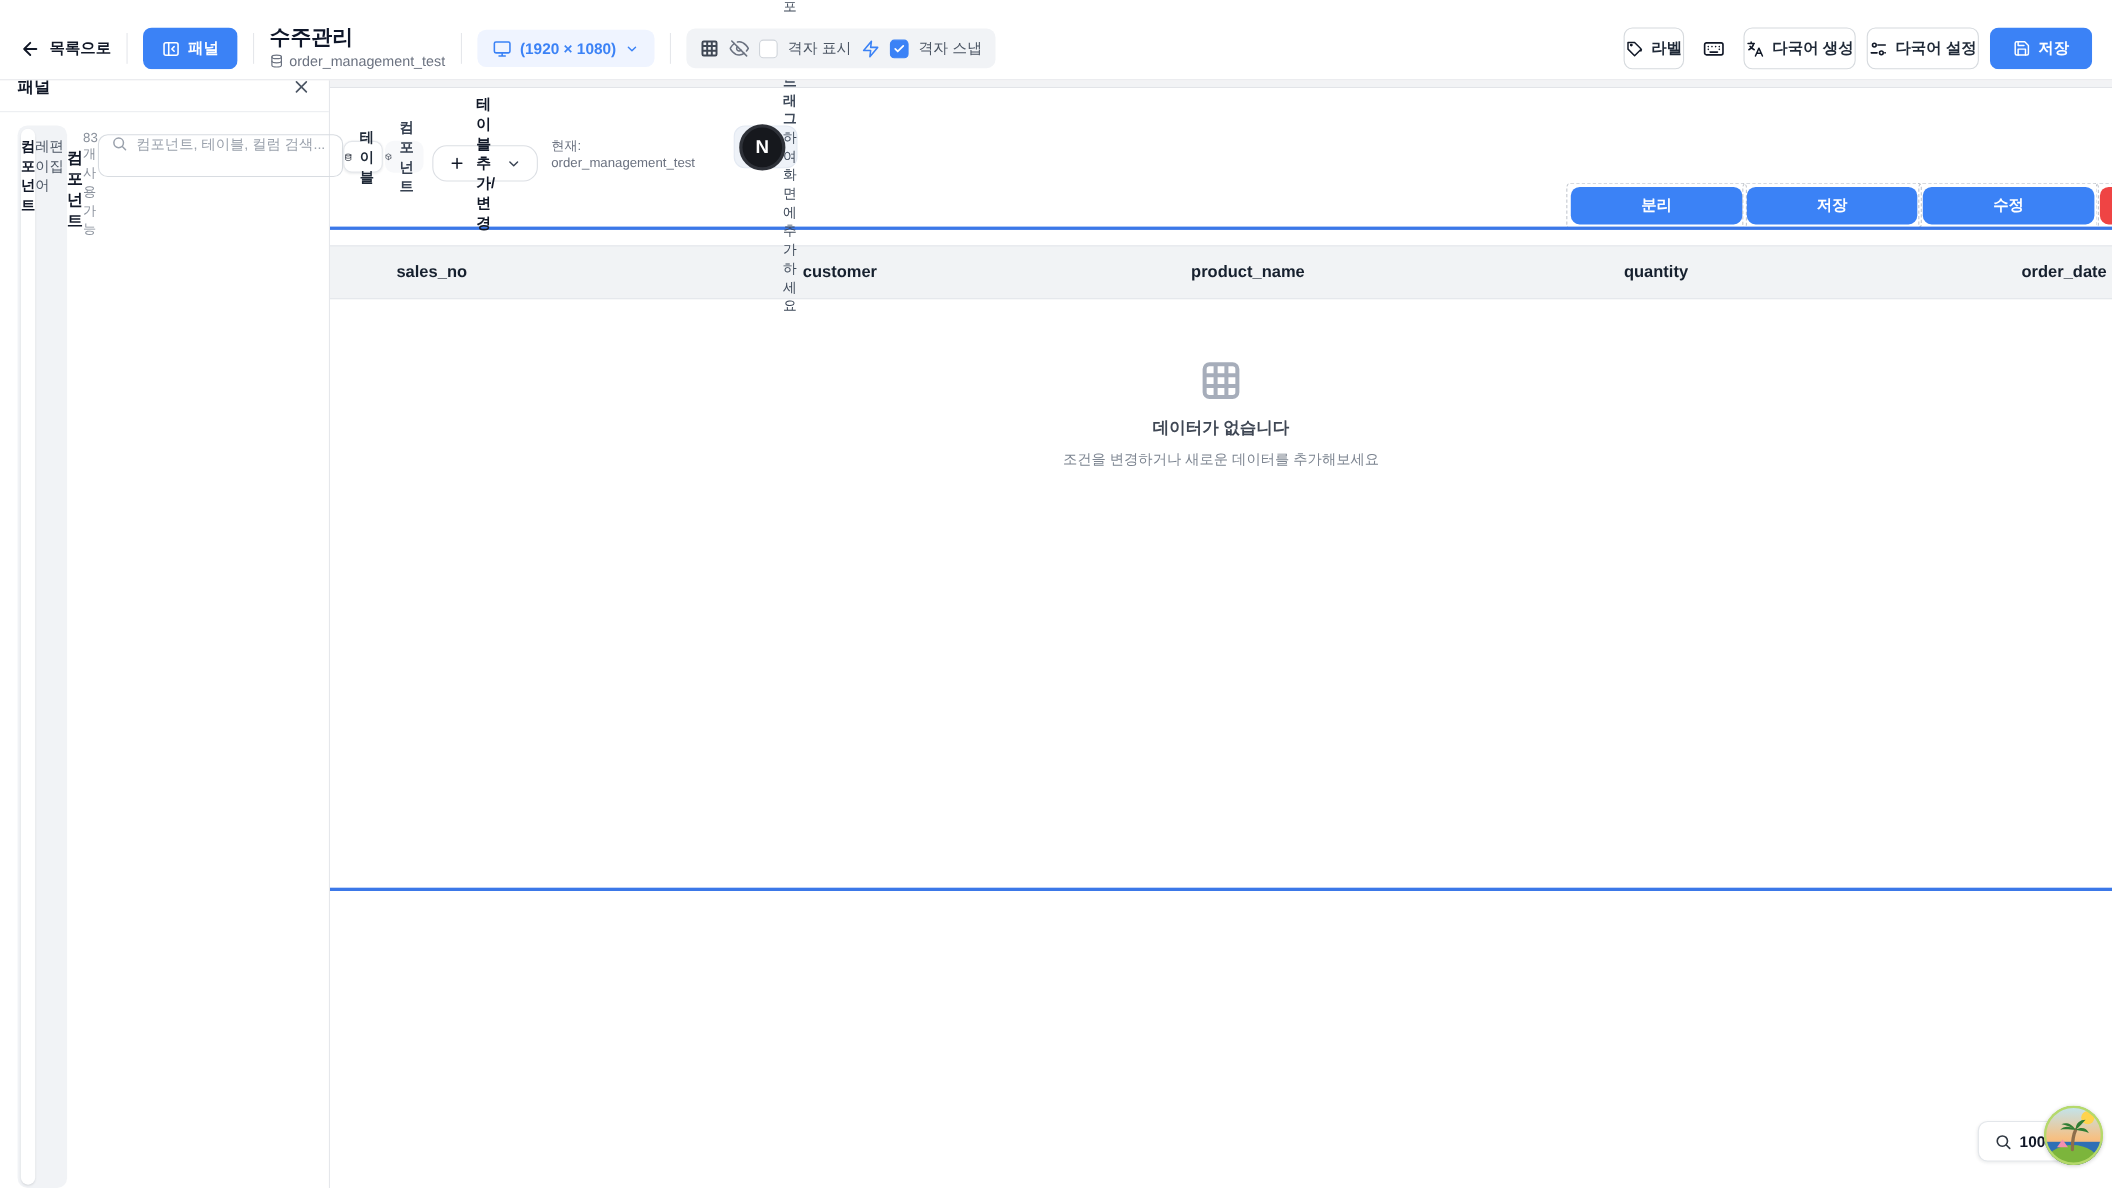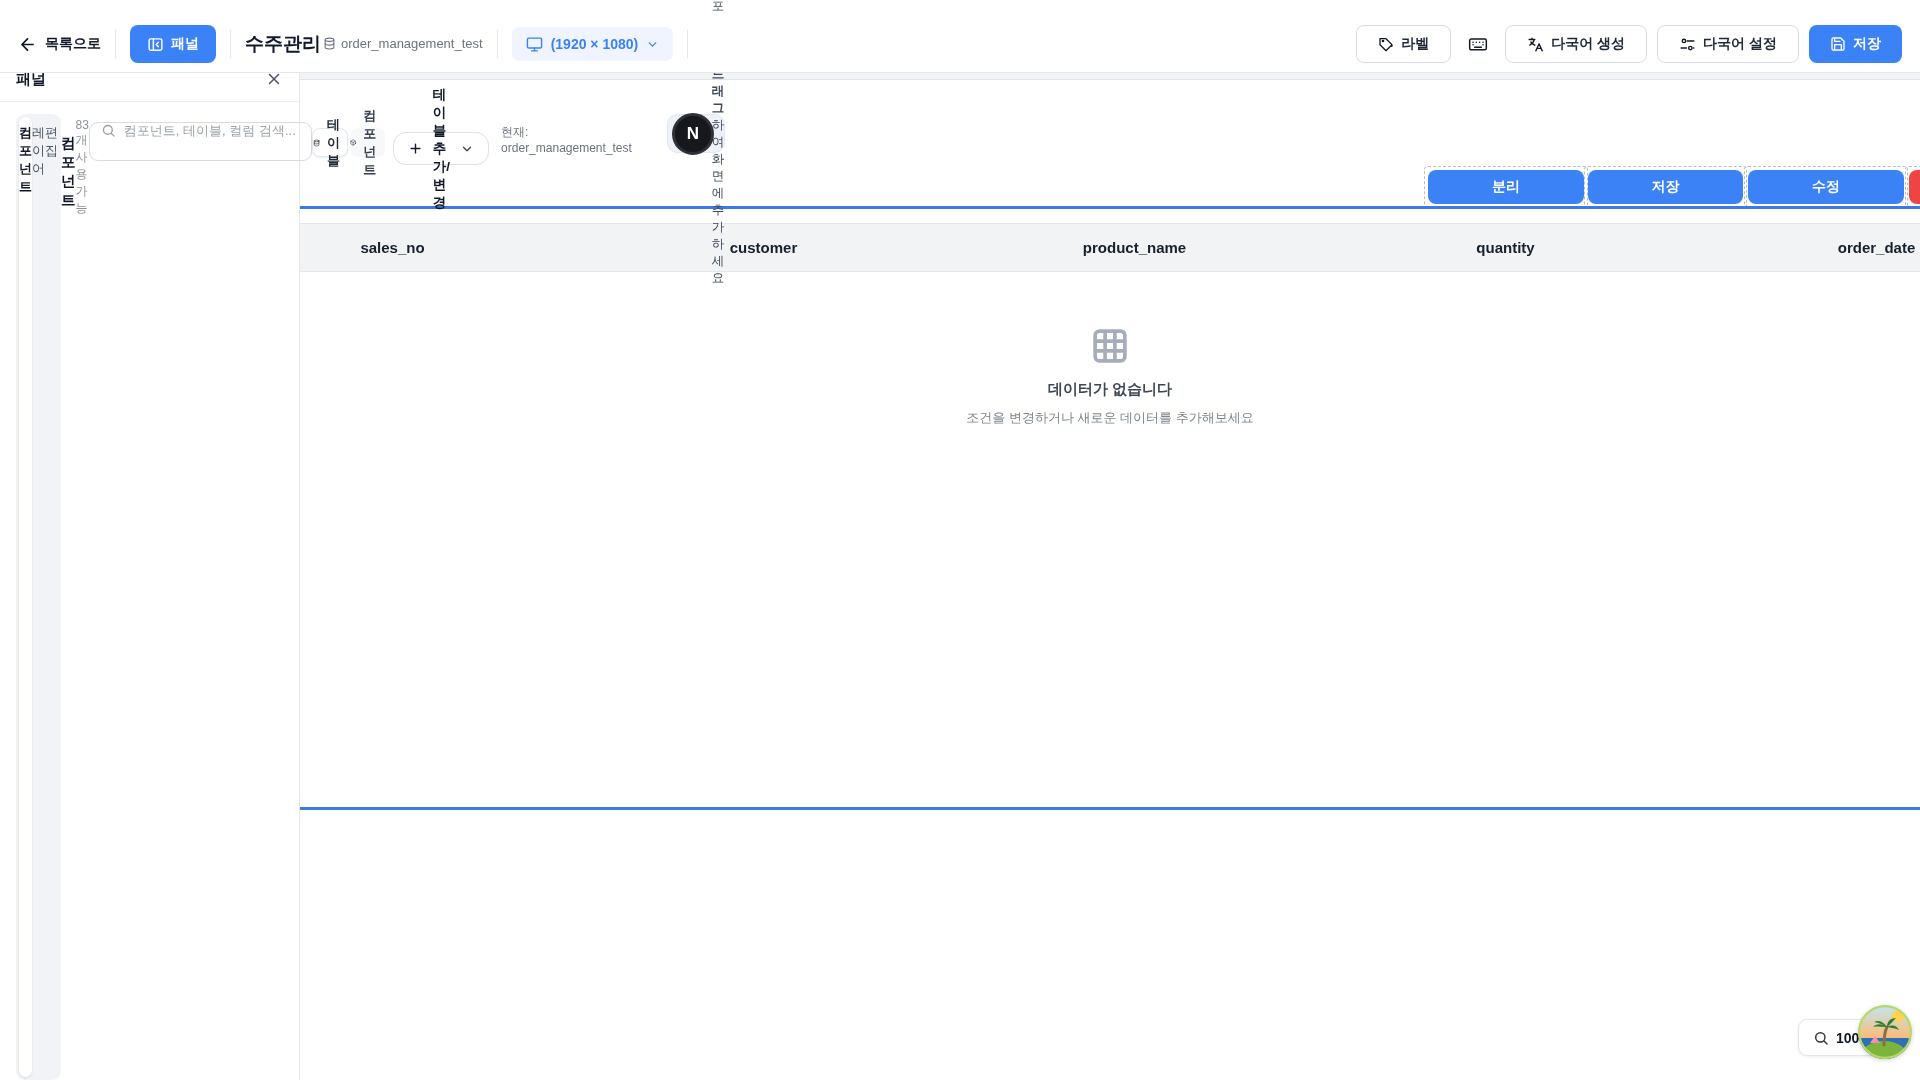--- a/index.html
+++ b/index.html
@@ -20,7 +20,7 @@
   .btn-blue { background:#3b82f6; color:#fff; font-weight:600; }
   .btn-outline { background:#fff; border-color:#d6dade; color:#1f2937; font-weight:600; }
   .panel-toggle-btn { height:38px; padding:0 16px; }
-  .title-block { display:flex; justify-content:center; gap:2px; }
+  .title-block { display:flex; flex-direction:column; justify-content:center; gap:2px; }
   .page-title { font-size:19px; font-weight:800; color:#0f172a; line-height:1.1; }
   .page-subtitle { display:flex; align-items:center; gap:5px; font-size:13px; color:#6b7280; }
   .viewport-chip { display:flex; align-items:center; gap:8px; background:#eff4ff;

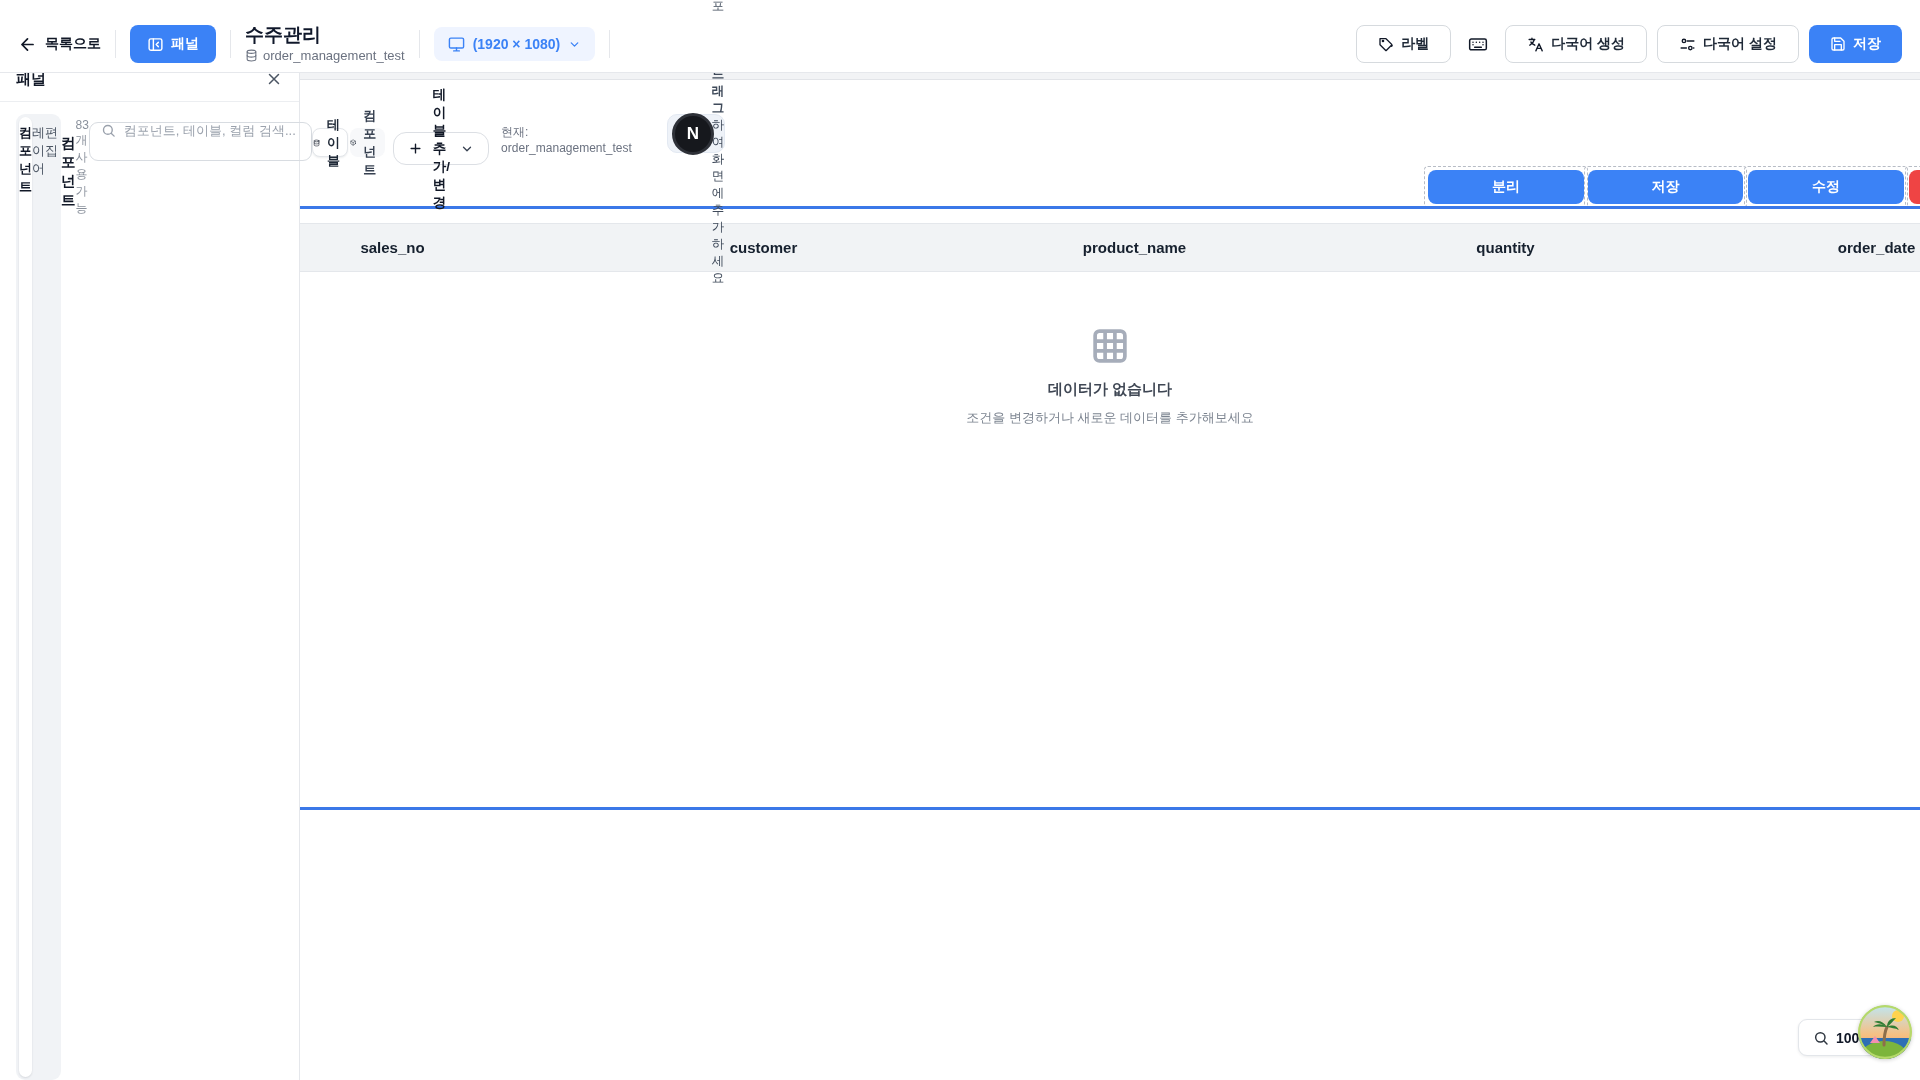--- a/index.html
+++ b/index.html
@@ -151,6 +151,28 @@
         </svg>
     </div>
     <div class="vdiv"></div>
+    <div class="grid-group">
+      <svg class="i" width="18" height="18" viewBox="0 0 24 24" fill="none" stroke="#3f4754" stroke-width="2.4" stroke-linejoin="round">
+          <rect x="3.5" y="3.5" width="17" height="17" rx="1.5"></rect>
+          <path d="M9.2 3.5v17M14.8 3.5v17M3.5 9.2h17M3.5 14.8h17"></path>
+        </svg>
+      <svg class="i" width="18" height="18" viewBox="0 0 24 24" fill="none" stroke="#6b7280" stroke-width="1.9" stroke-linecap="round" stroke-linejoin="round">
+          <path d="M17.94 17.94A10.5 10.5 0 0112 20c-7 0-11-8-11-8a19.3 19.3 0 015.06-5.94M9.9 4.24A9.9 9.9 0 0112 4c7 0 11 8 11 8a19.4 19.4 0 01-2.16 3.19"></path>
+          <path d="M9.88 9.88a3 3 0 104.24 4.24"></path>
+          <path d="M3 3l18 18"></path>
+        </svg>
+      <span class="cbx"></span>
+      <span class="lbl">격자 표시</span>
+      <svg class="i" width="17" height="17" viewBox="0 0 24 24" fill="none" stroke="#3b82f6" stroke-width="2" stroke-linejoin="round">
+          <path d="M13 2L3 14h9l-1 8 10-12h-9l1-8z"></path>
+        </svg>
+      <span class="cbx checked">
+        <svg class="i" width="11" height="11" viewBox="0 0 24 24" fill="none" stroke="#fff" stroke-width="3.4" stroke-linecap="round" stroke-linejoin="round">
+            <path d="M20 6L9 17l-5-5"></path>
+          </svg>
+      </span>
+      <span class="lbl">격자 스냅</span>
+    </div>
   </div>
 
   <div class="h-right">

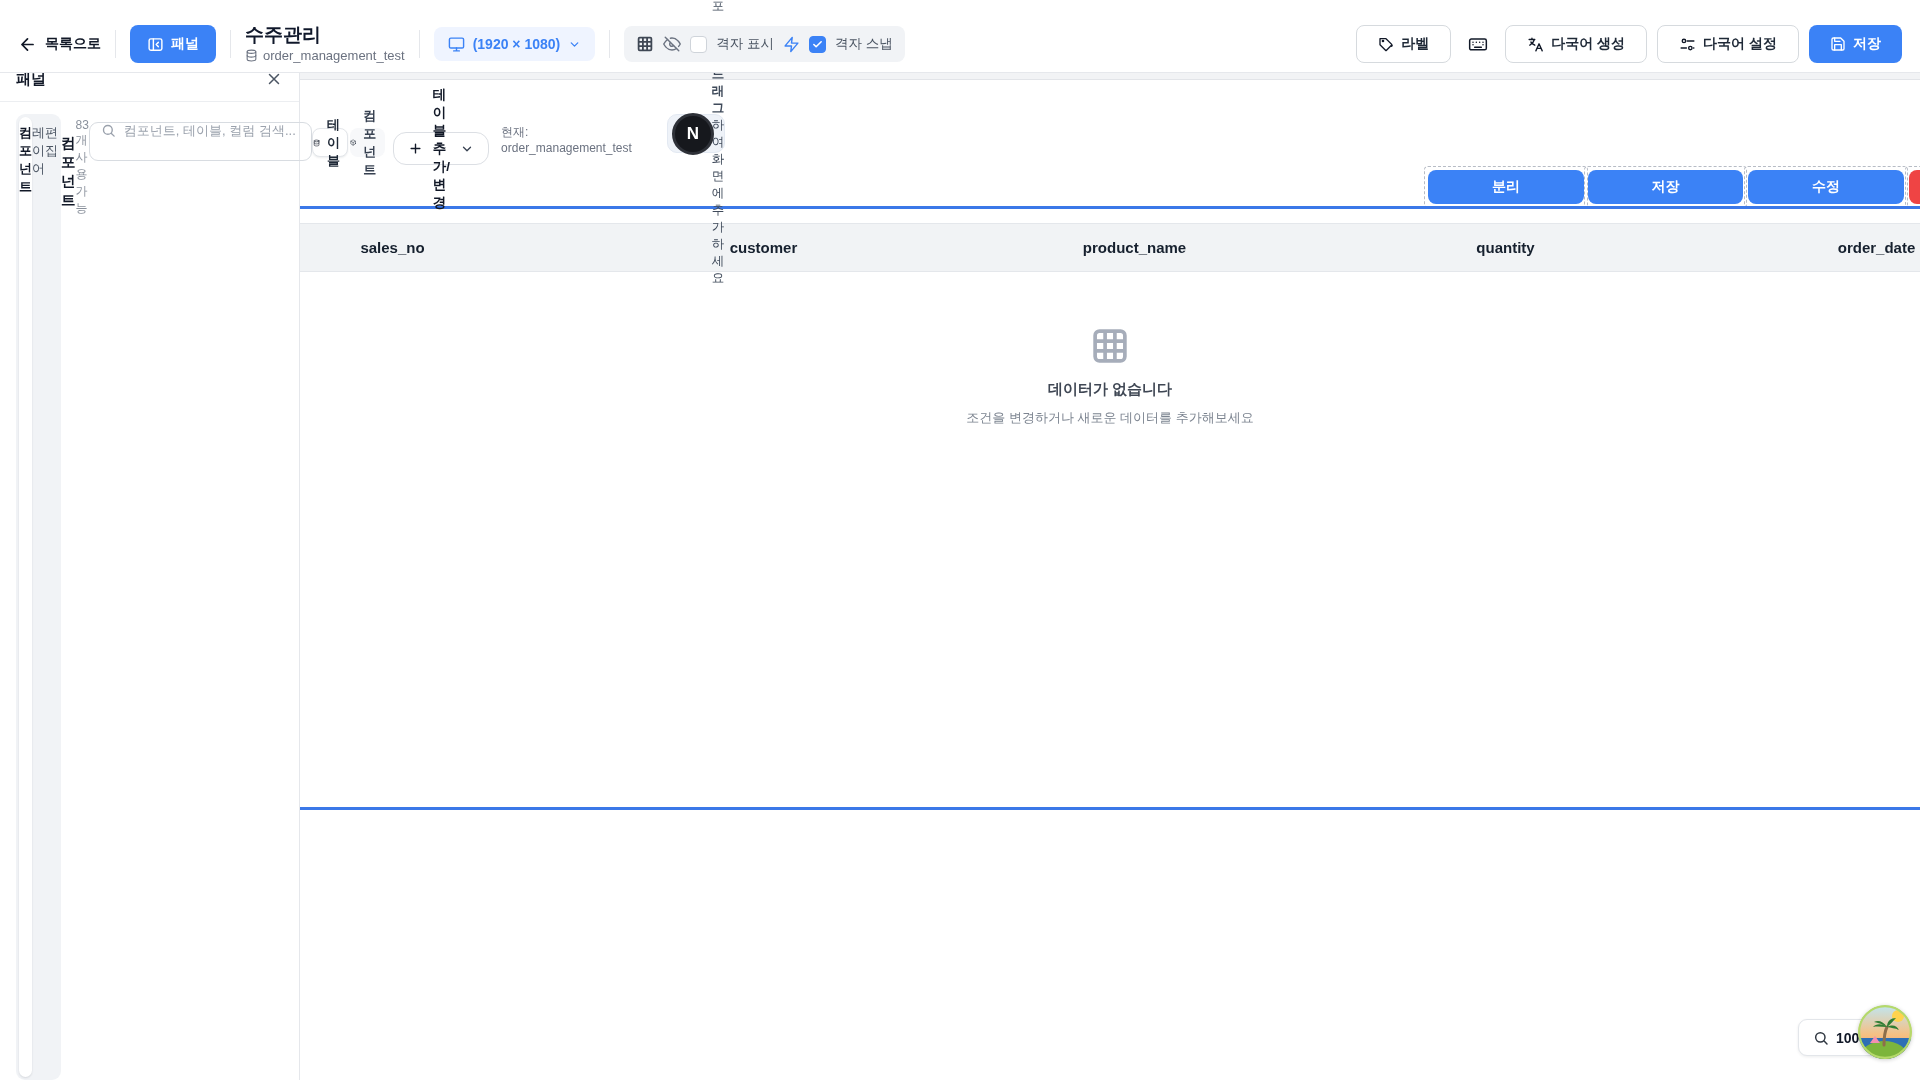--- a/index.html
+++ b/index.html
@@ -35,7 +35,7 @@
   .cbx.checked { background:#3b82f6; border-color:#3b82f6; }
   .icon-btn { width:34px; height:34px; display:inline-flex; align-items:center;
     justify-content:center; border-radius:8px; cursor:pointer; color:#374151; }
-  .h-btn { height:38px; padding:0 21px; }
+  .h-btn { height:38px; padding:0 1px; }
   .save-btn { height:38px; padding:0 20px; }
 
   

